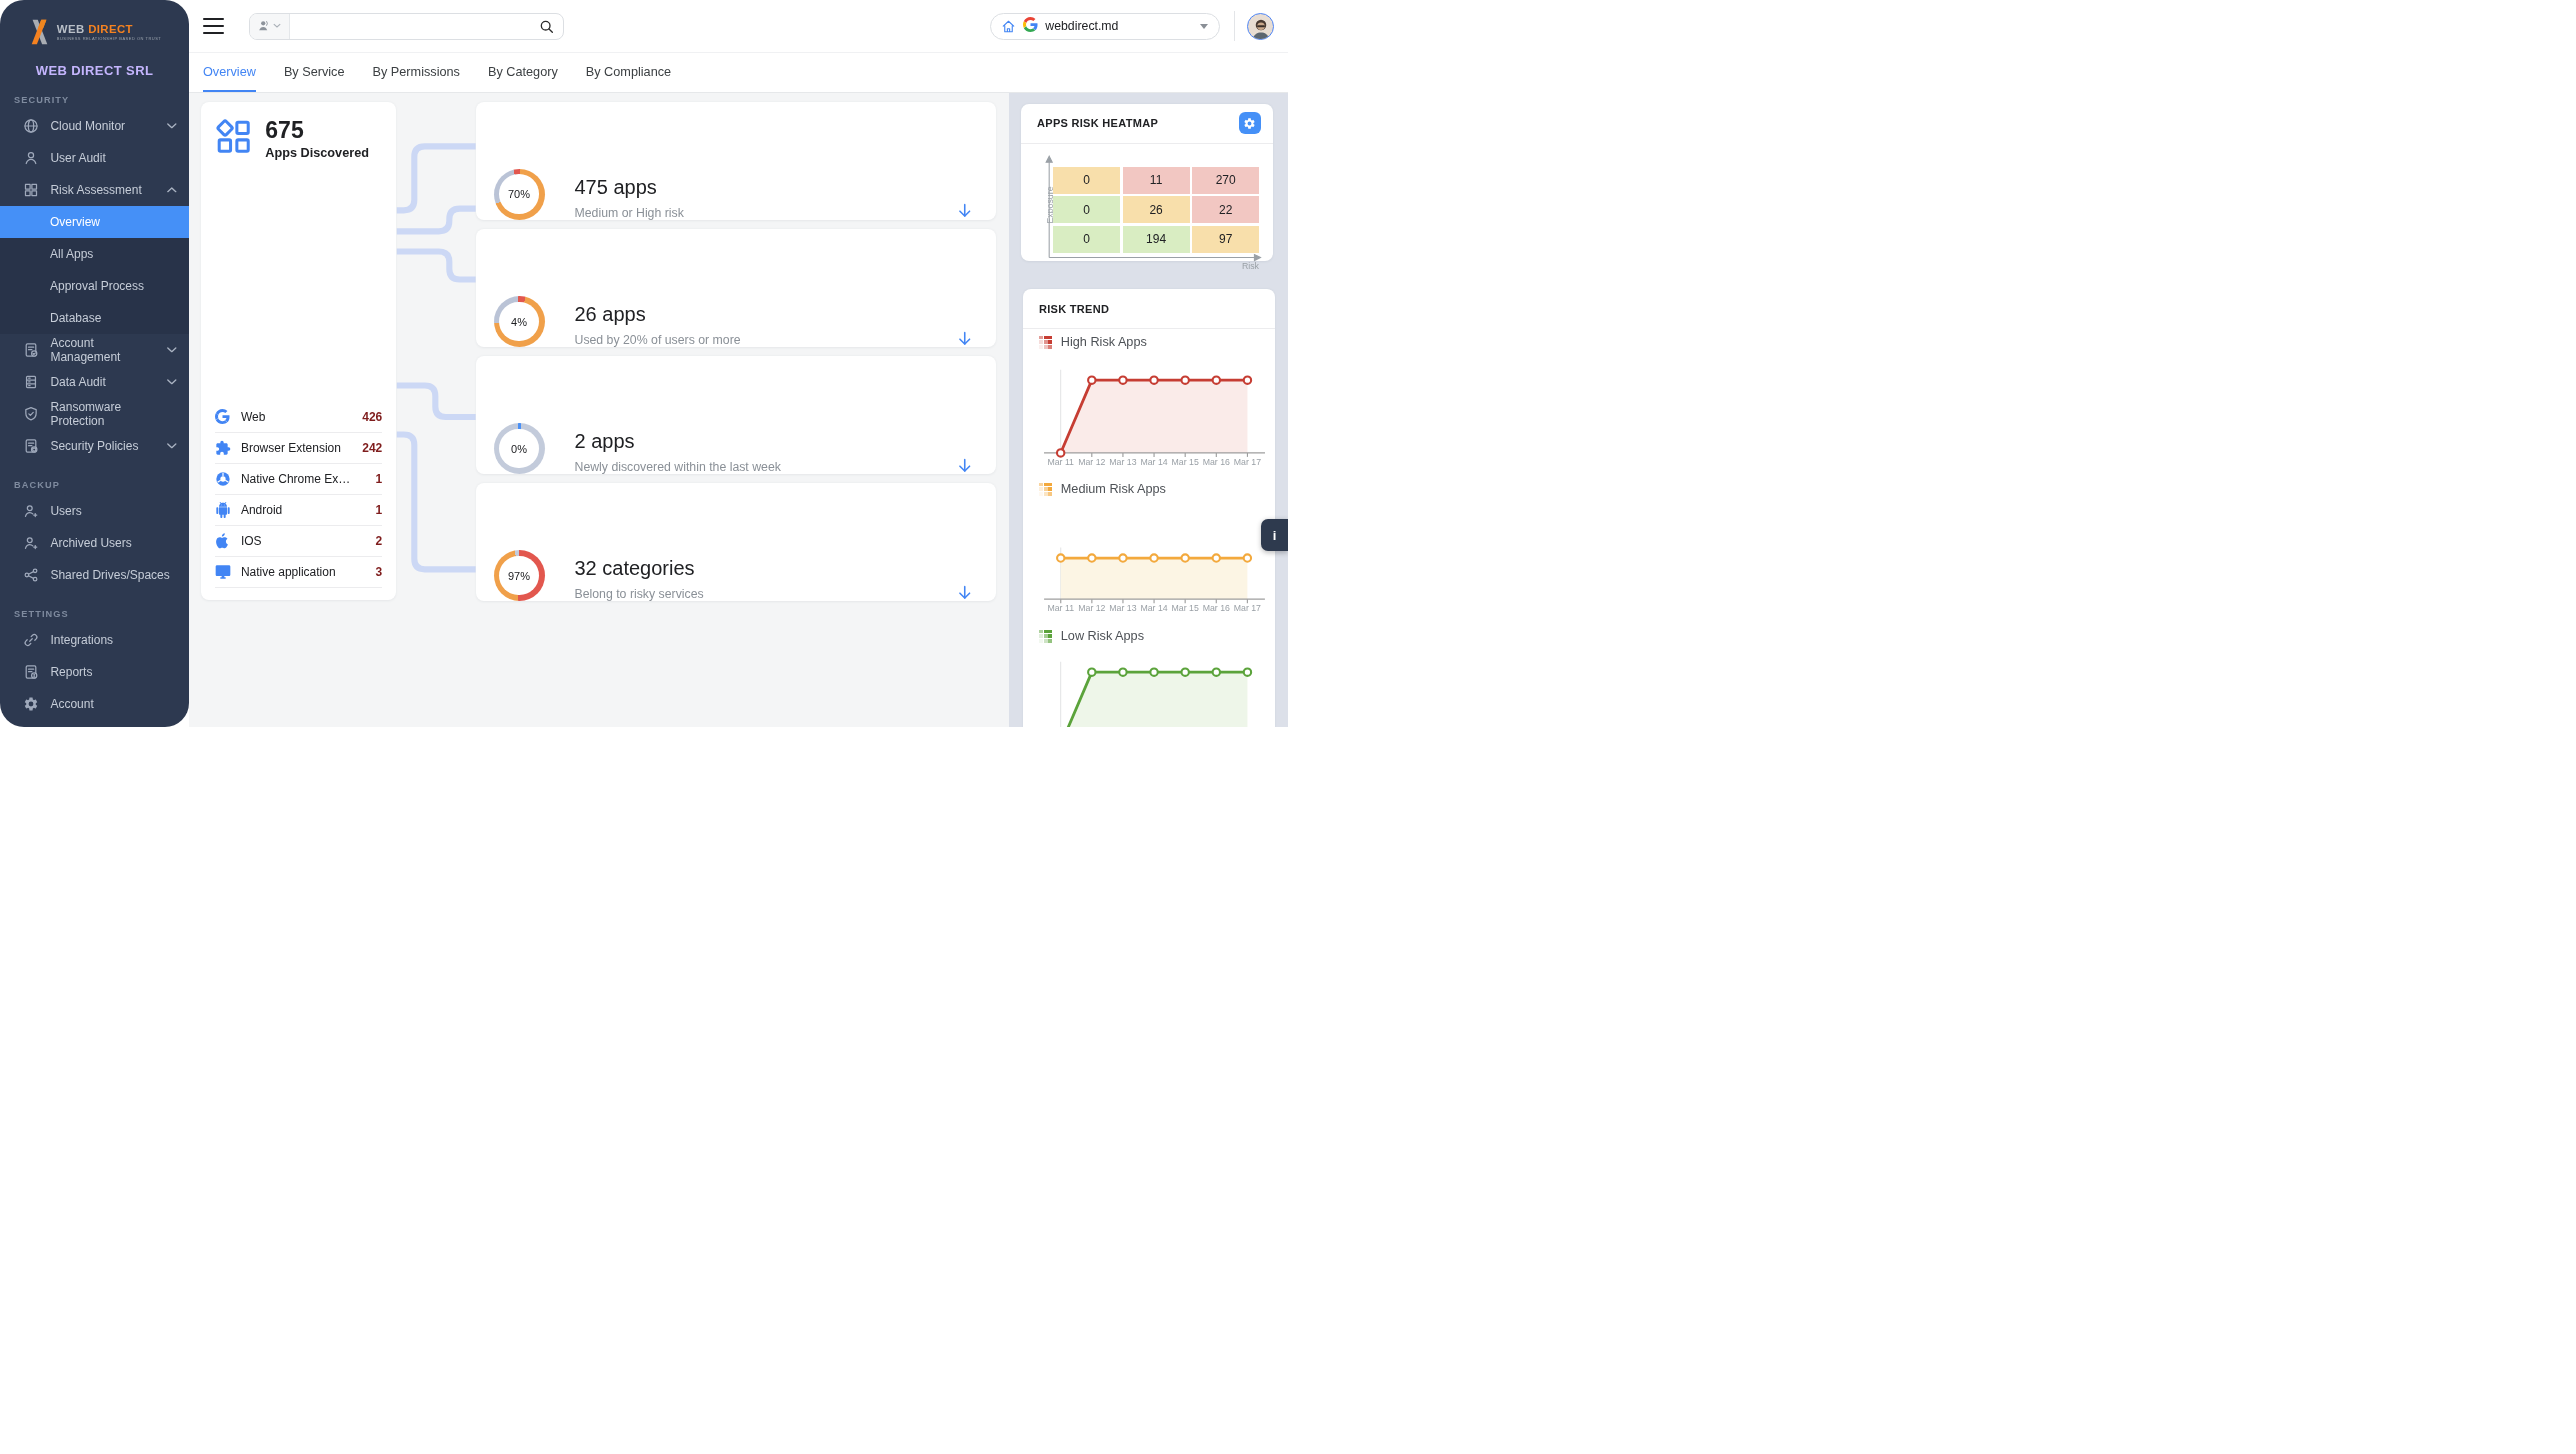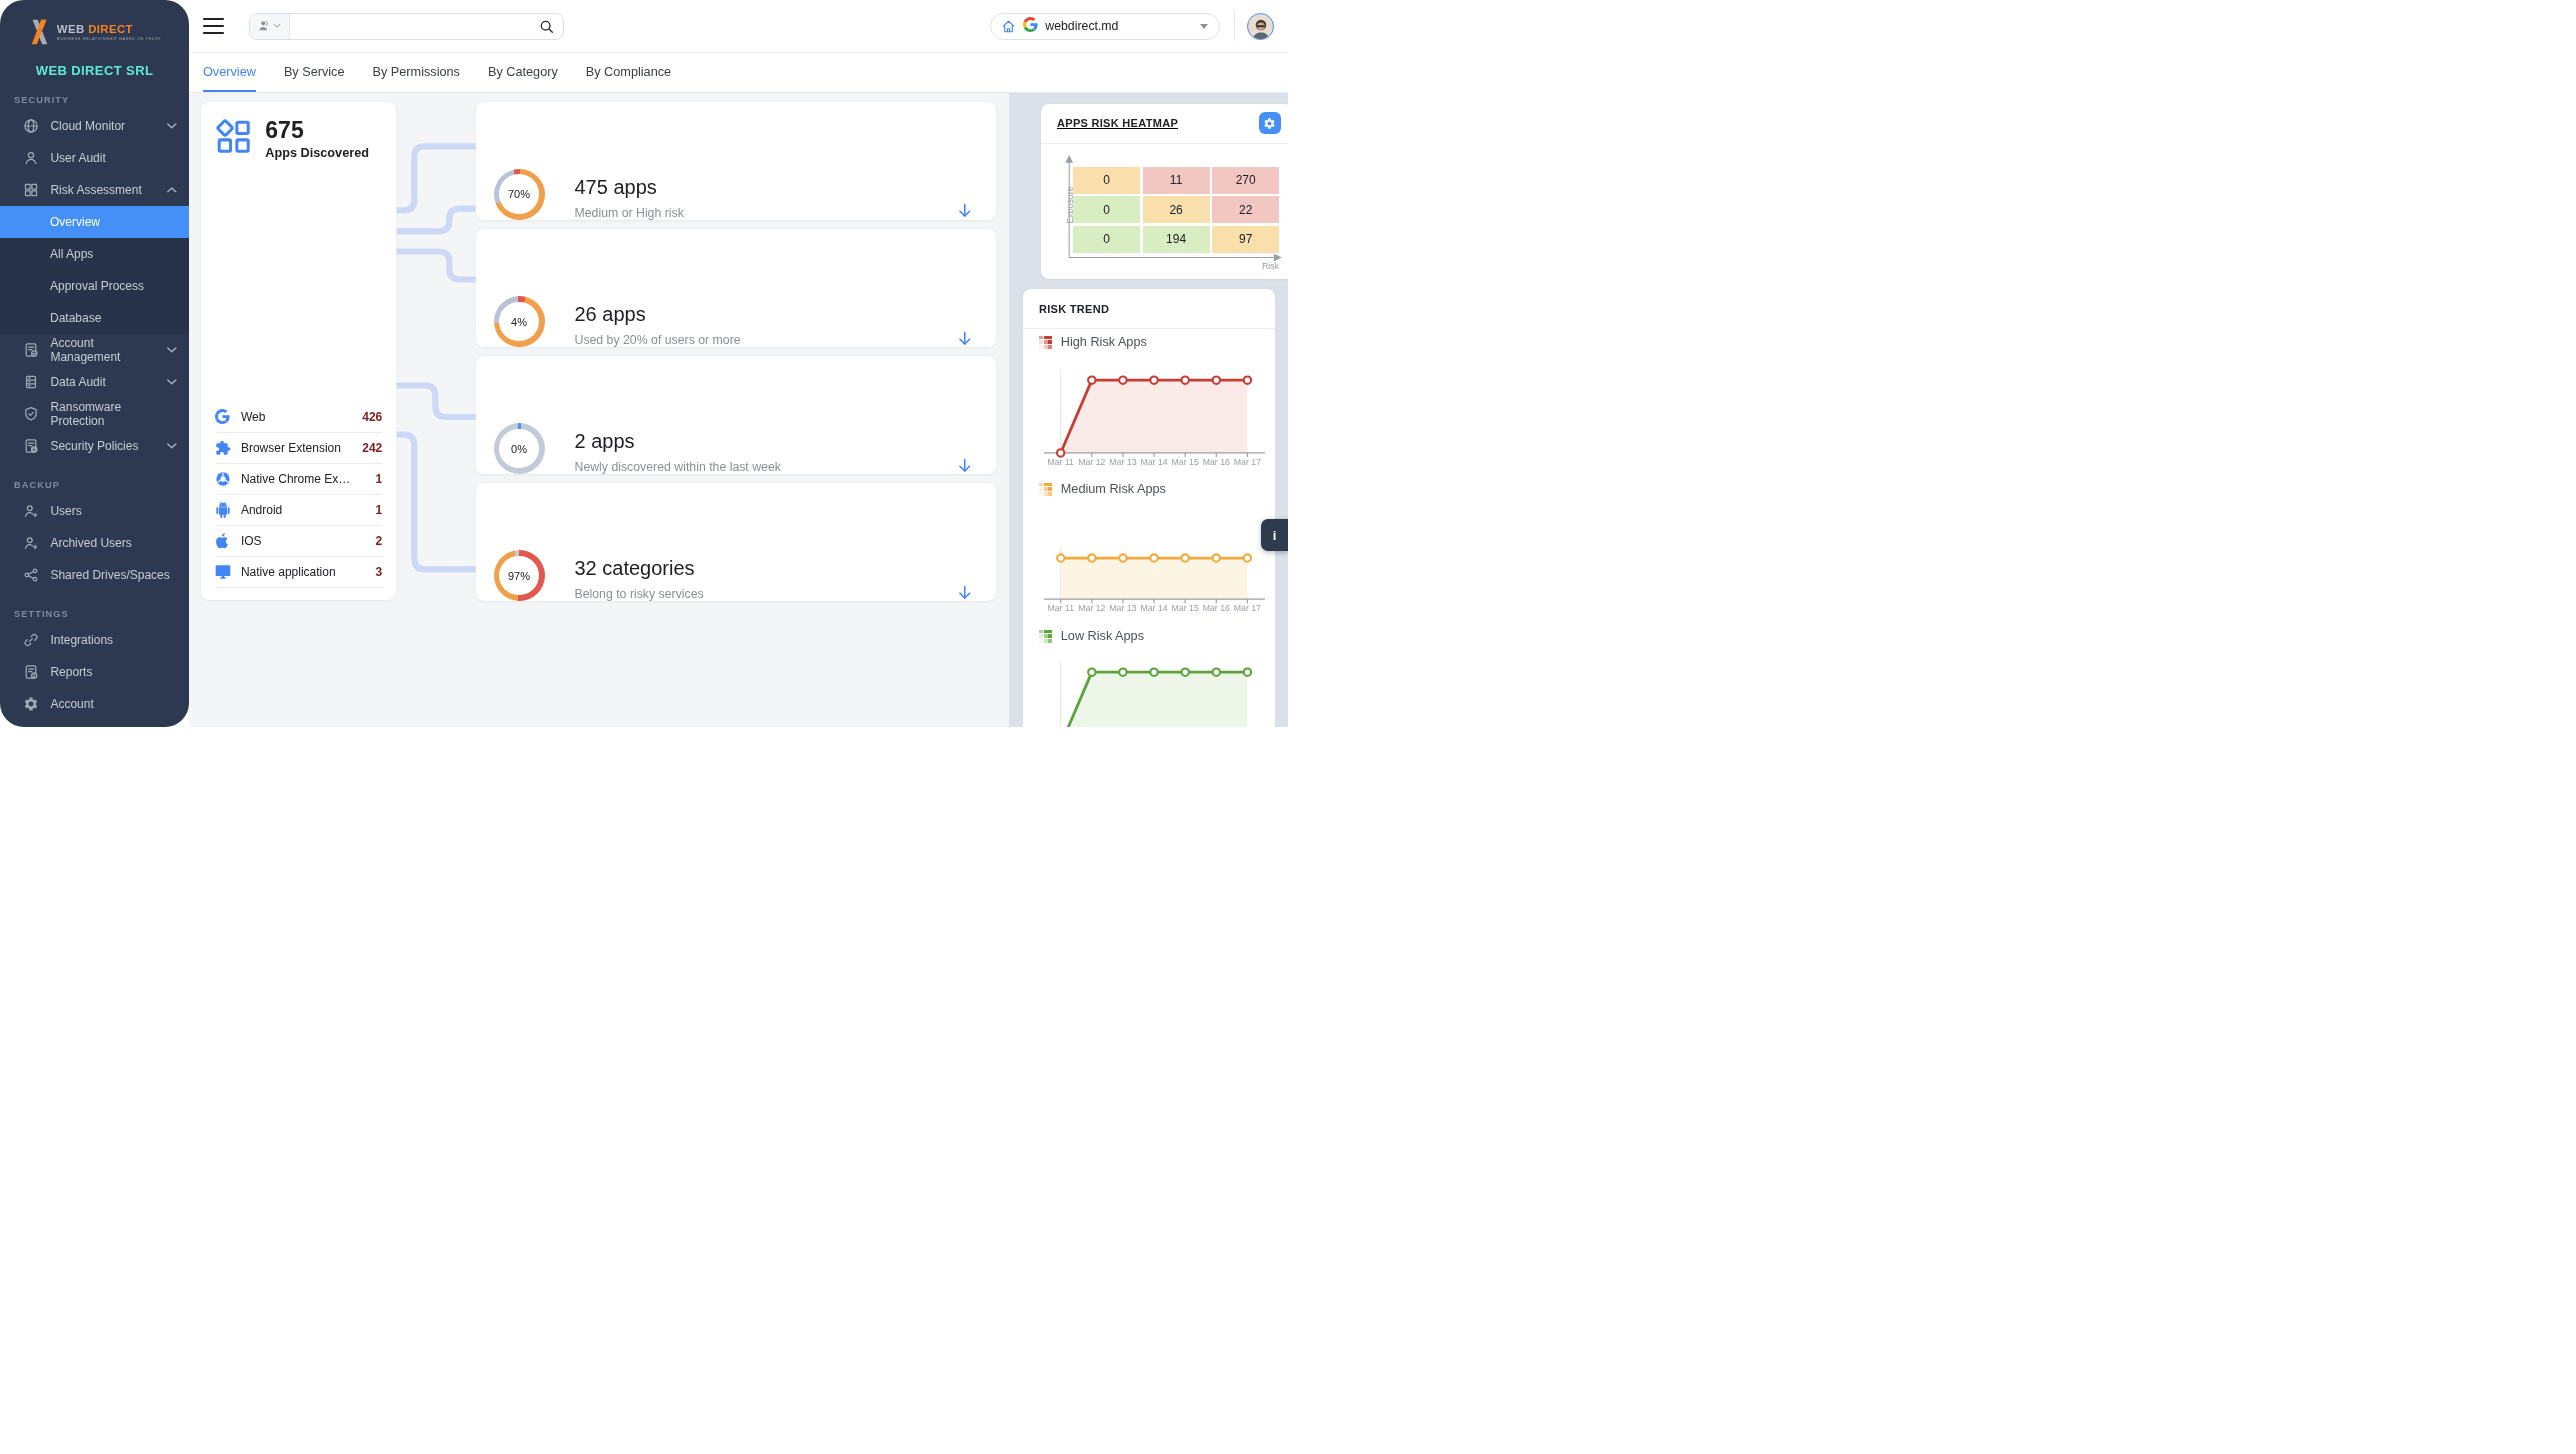--- a/index.html
+++ b/index.html
@@ -13,7 +13,7 @@
   .logo-line { font-size:11.4px; font-weight:bold; letter-spacing:0.4px; }
   .lw { color:#b9bfc7; } .lo { color:#f58220; }
   .tagline { font-size:4px; color:#9aa3ad; letter-spacing:0.5px; margin-top:1.8px; }
-  .org { color:#5eead4; font-size:13px; font-weight:bold; text-align:center; margin-top:17.5px; letter-spacing:0.4px; }
+  .org { color:#c4b5fd; font-size:13px; font-weight:bold; text-align:center; margin-top:17.5px; letter-spacing:0.4px; }
   nav { margin-top:12.3px; }
   .side-label { font-size:9.2px; font-weight:bold; color:#7f8b9f; letter-spacing:1.1px; padding:0 14px; margin:17.5px 0 5.3px; }
   .side-item { height:32px; display:flex; align-items:center; padding:0 12.3px 0 23px; color:#c6cdd8; font-size:12px; cursor:pointer; }

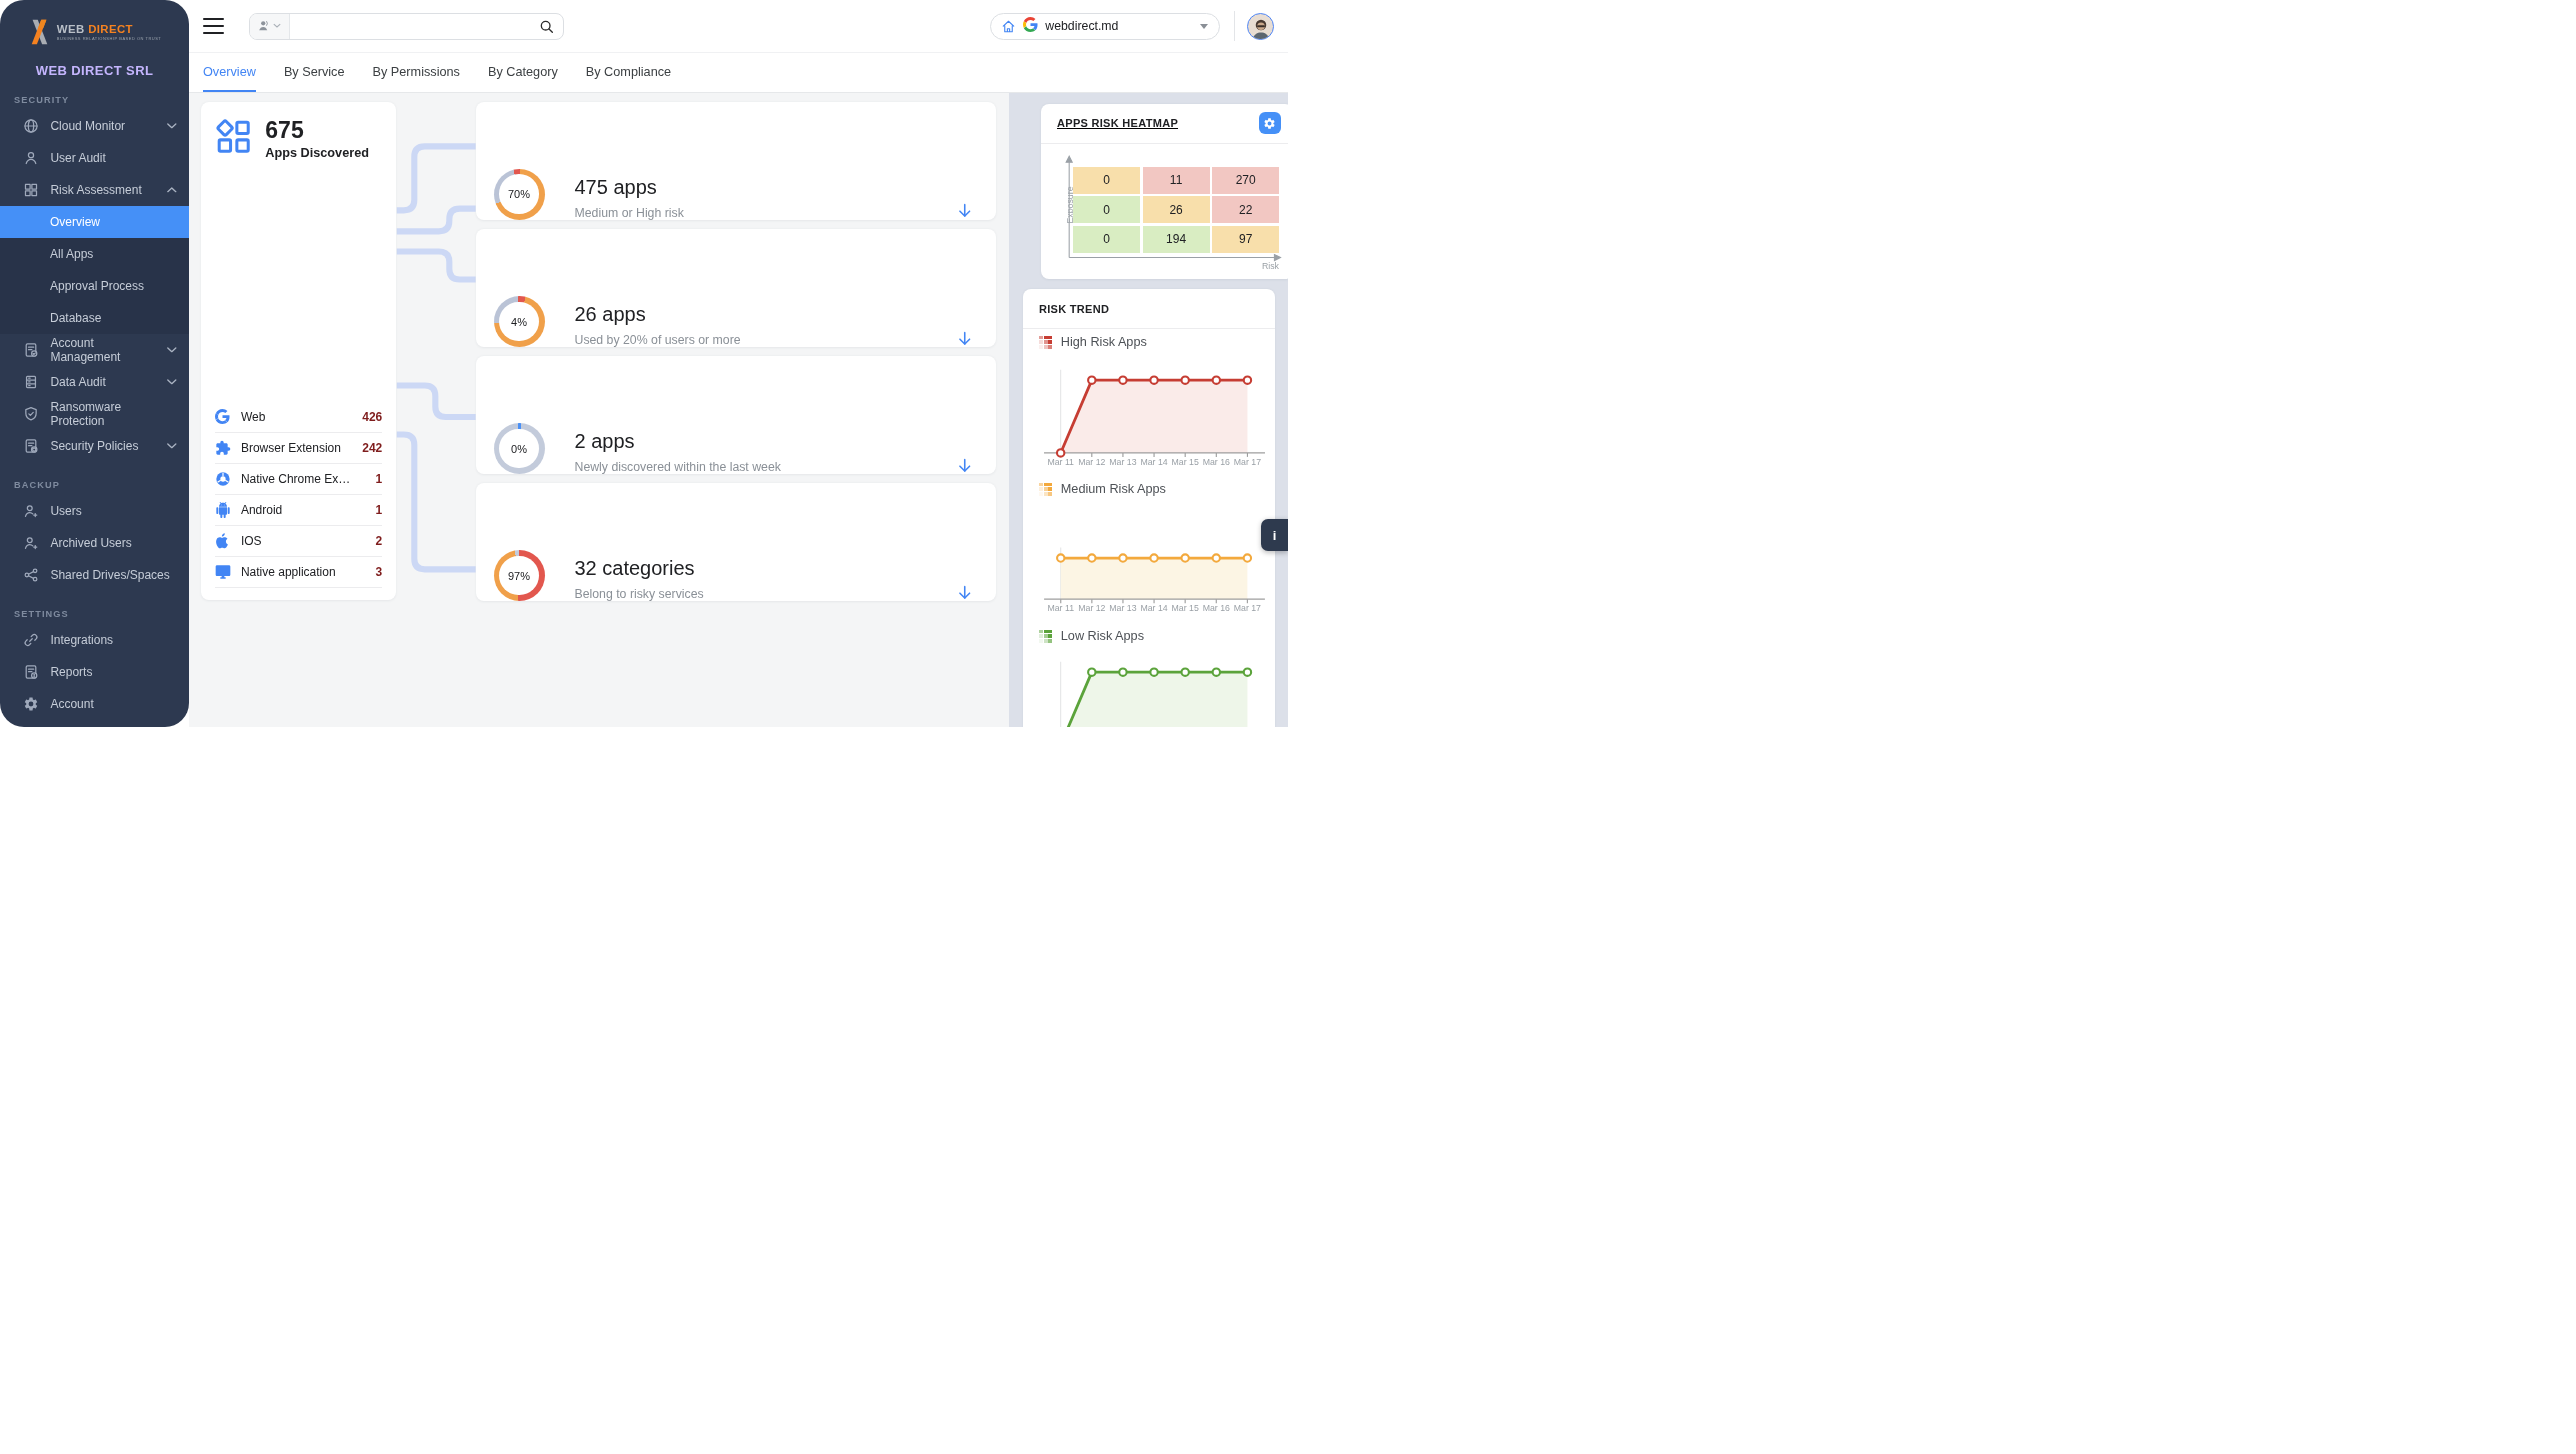--- a/index.html
+++ b/index.html
@@ -72,7 +72,7 @@
 
   
   .rail { position:absolute; left:820px; top:0; right:0; bottom:0; background:#dce0e9; }
-  .hm-card { position:absolute; left:32px; top:10.5px; width:252px; height:175px;text-decoration:underline; }
+  .hm-card { position:absolute; left:12px; top:10.5px; width:252px; height:157px; }
   .card-h { height:40px; display:flex; align-items:center; padding:0 12.3px 0 16px; border-bottom:0.9px solid #ececee; }
   .card-h .t { font-size:11px; font-weight:bold; color:#202124; letter-spacing:0.3px; }
   .gear-btn { margin-left:auto; width:22px; height:22px; border:none; border-radius:6.1px; background:#4590f7; display:flex; align-items:center; justify-content:center; cursor:pointer; }

